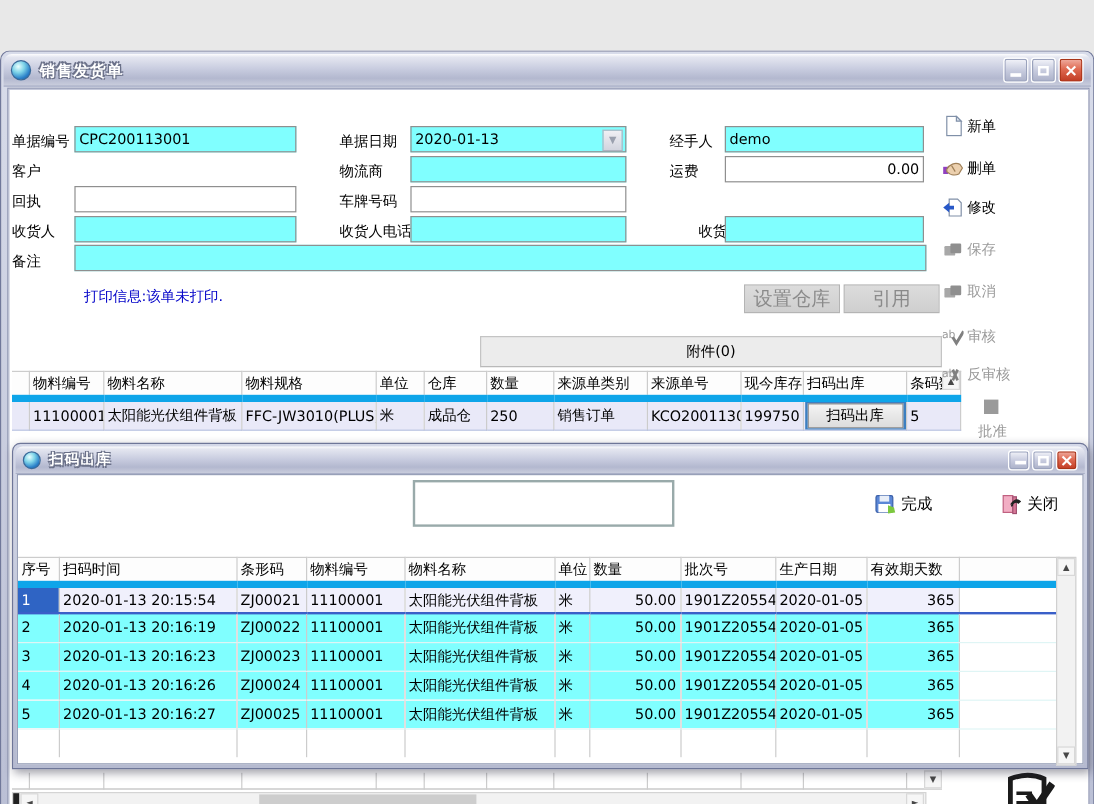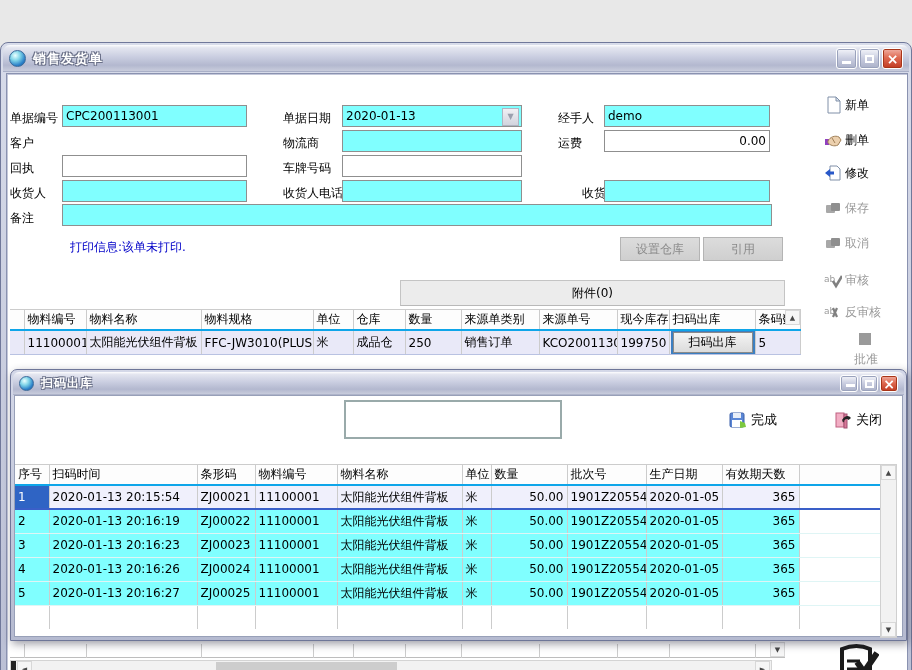--- a/index.html
+++ b/index.html
@@ -46,7 +46,7 @@
   td.num{text-align:right;}
   tr.row-empty td{background:#fff;border-bottom:none;}
   
-  .side-btn{position:absolute;left:817px;width:84px;height:22px;display:flex;align-items:center;gap:3px;cursor:default;}
+  .side-btn{position:absolute;left:778px;width:84px;height:22px;display:flex;align-items:center;gap:3px;cursor:default;}
   .side-btn .txt{font-size:12px;}
   .side-btn.disabled .txt{color:#9a9a9a;}
   .icon16{width:18px;height:18px;display:inline-block;}

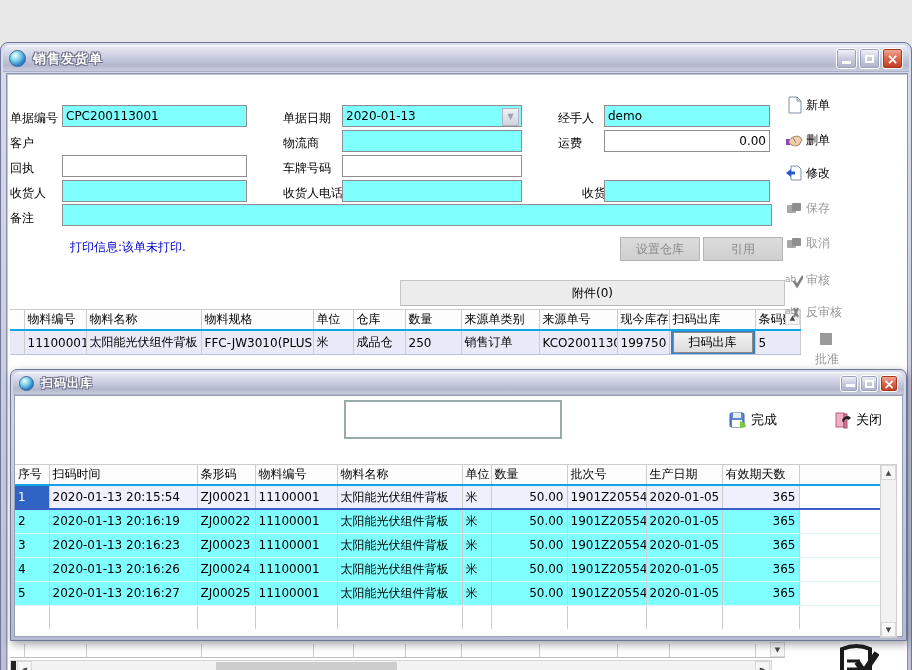--- a/index.html
+++ b/index.html
@@ -28,7 +28,7 @@
   .fld.num{text-align:right;}
   .combo-arrow{position:absolute;width:17px;height:18px;top:2px;right:2px;background:linear-gradient(180deg,#f0f0f4,#d2d4de);border:1px solid #b0b4c2;color:#9aa0ae;font-size:8px;display:flex;align-items:center;justify-content:center;}
   .printinfo{position:absolute;color:#0000C8;text-align:right;}
-  .gbtn{position:absolute;width:80px;height:24px;background:linear-gradient(180deg,#dcdcdc,#cfcfcf);border:1px solid #b4b4b4;color:#8a8a8a;font-size:12px;display:flex;align-items:center;justify-content:center;}
+  .gbtn{position:absolute;width:80px;height:24px;background:linear-gradient(180deg,#dcdcdc,#cfcfcf);border:1px solid #b4b4b4;color:#8a8a8a;font-size:16px;display:flex;align-items:center;justify-content:center;}
   
   .tab{position:absolute;height:28px;display:flex;align-items:center;justify-content:center;font-size:12px;}
   .tab.active{background:#fff;border:1px solid #b9b9b9;border-bottom:1px solid #fff;border-radius:2px 2px 0 0;z-index:2;}

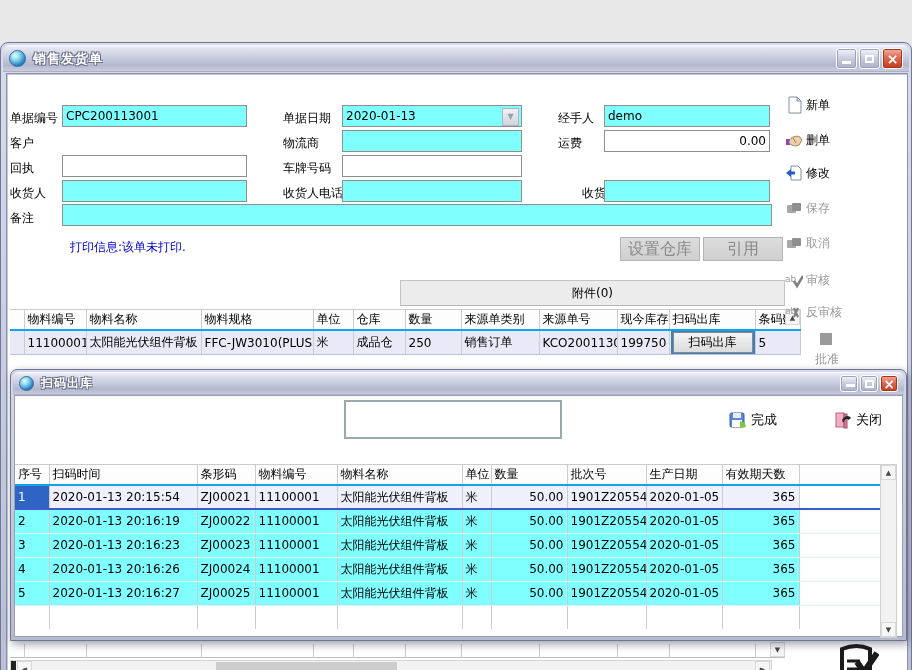--- a/index.html
+++ b/index.html
@@ -35,7 +35,7 @@
   .tab.inactive{background:#ececec;border:1px solid #c4c4c4;border-bottom:1px solid #b9b9b9;top-margin:2px;}
   
   table.grid{border-collapse:collapse;table-layout:fixed;font-size:12px;}
-  table.grid th{font-weight:normal;text-align:left;background:#fdfdfd;border-right:1px solid #cccccc;border-bottom:2px solid #0ea5e9;border-top:1px solid #cccccc;padding:1px 3px;height:18px;white-space:nowrap;overflow:hidden;}
+  table.grid th{font-weight:normal;text-align:left;background:#fdfdfd;border-right:1px solid #cccccc;border-bottom:6px solid #0ea5e9;border-top:1px solid #cccccc;padding:1px 3px;height:18px;white-space:nowrap;overflow:hidden;}
   table.grid td{border-right:1px solid #cccccc;padding:1px 3px;white-space:nowrap;overflow:hidden;height:24px;}
   .prod-row td{background:#e9e9f8;border-bottom:1px solid #b9c2e2;height:27px;}
   .rowsel{background:#dcdfe8;border-right:1px solid #aaa;}

